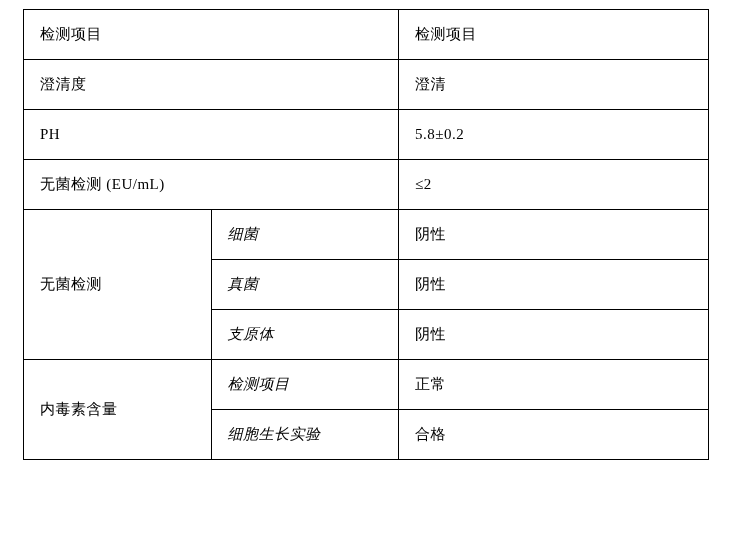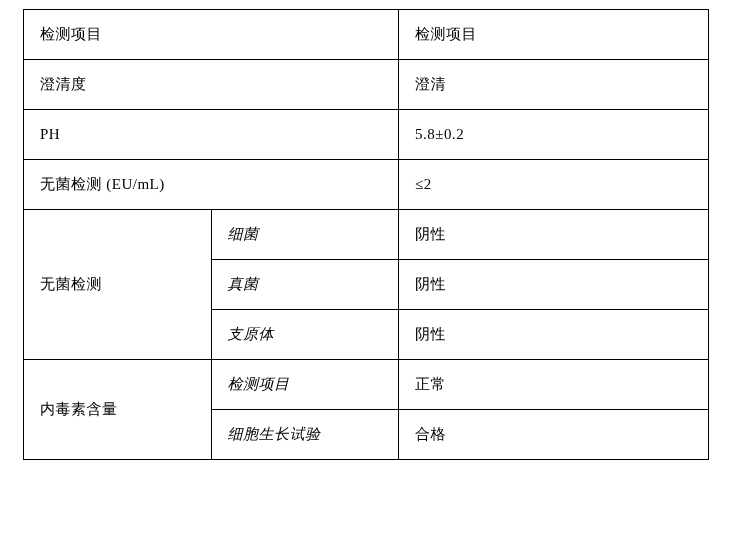--- a/index.html
+++ b/index.html
@@ -99,7 +99,7 @@
         <td class="col-c">正常</td>
       </tr>
       <tr>
-        <td class="col-b sub">细胞生长试验</td>
+        <td class="col-b sub">细胞生长实验</td>
         <td class="col-c">合格</td>
       </tr>
     </tbody>

